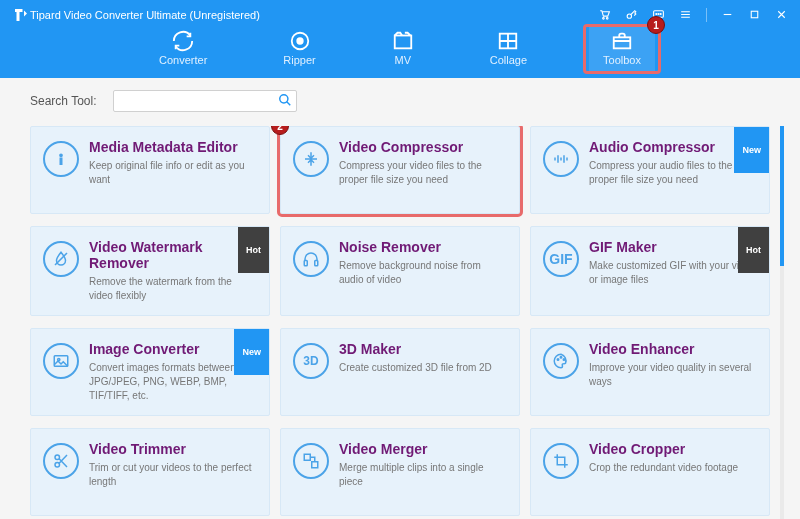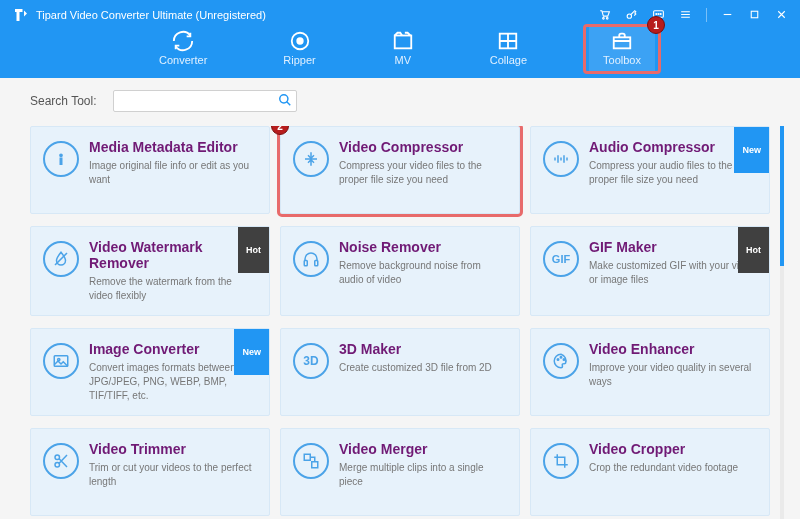--- a/index.html
+++ b/index.html
@@ -7,7 +7,7 @@
 
 .header { background: #2196f3; height: 78px; color: #fff; }
 .titlebar { display: flex; align-items: center; justify-content: space-between; padding: 4px 12px 0 12px; height: 26px; font-size: 11px; }
-.title-left { display: flex; align-items: center; gap: 6px; text-align: right; }
+.title-left { display: flex; align-items: center; gap: 0; text-align: right; }
 .logo { width: 18px; height: 18px; display: flex; align-items: center; justify-content: center; }
 .title-right { display: flex; align-items: center; gap: 14px; }
 .title-right svg, .title-right .win { width: 13px; height: 13px; }

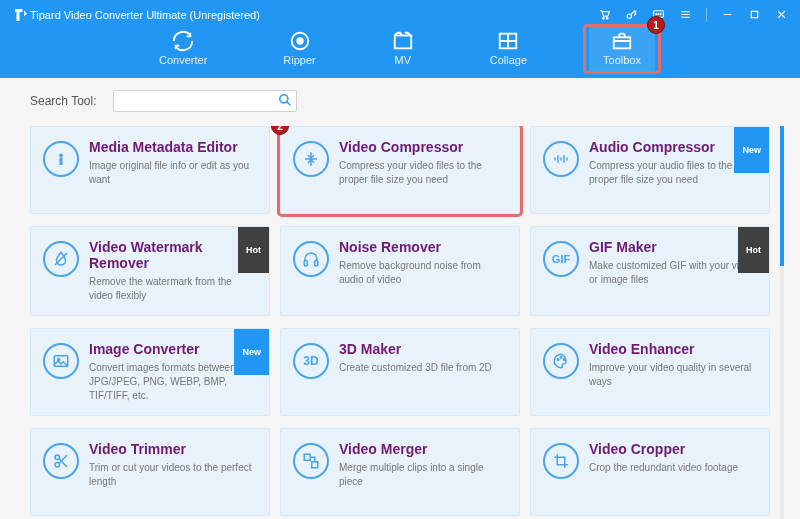--- a/index.html
+++ b/index.html
@@ -154,7 +154,7 @@
           </div>
         <div class="card-content">
           <div class="card-title">Media Metadata Editor</div>
-          <div class="card-desc">Image original file info or edit as you want</div>
+          <div class="card-desc">Keep original file info or edit as you want</div>
         </div>
       </div>
 

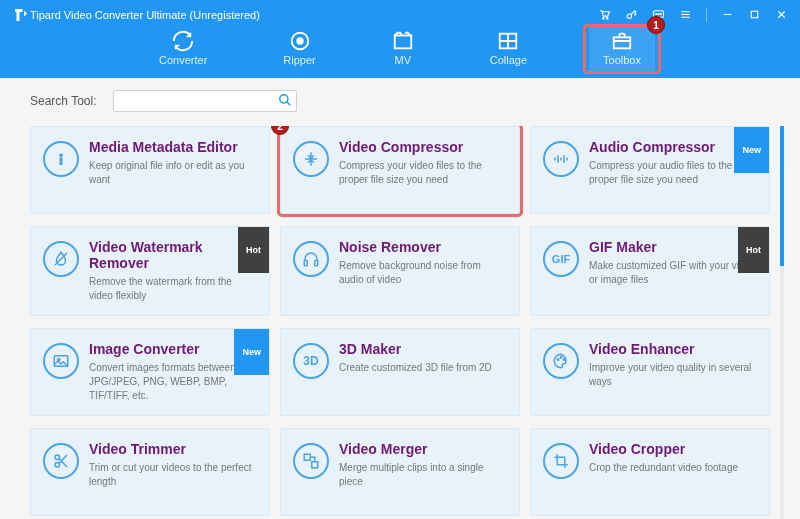--- a/index.html
+++ b/index.html
@@ -215,7 +215,7 @@
       <div class="card">
         <div class="badge hot">Hot</div>
         <div class="icon">
-            <span style="font-size:11px;font-weight:bold">GIF</span>
+            <span style="font-size:14px;font-weight:bold">GIF</span>
           </div>
         <div class="card-content">
           <div class="card-title">GIF Maker</div>

